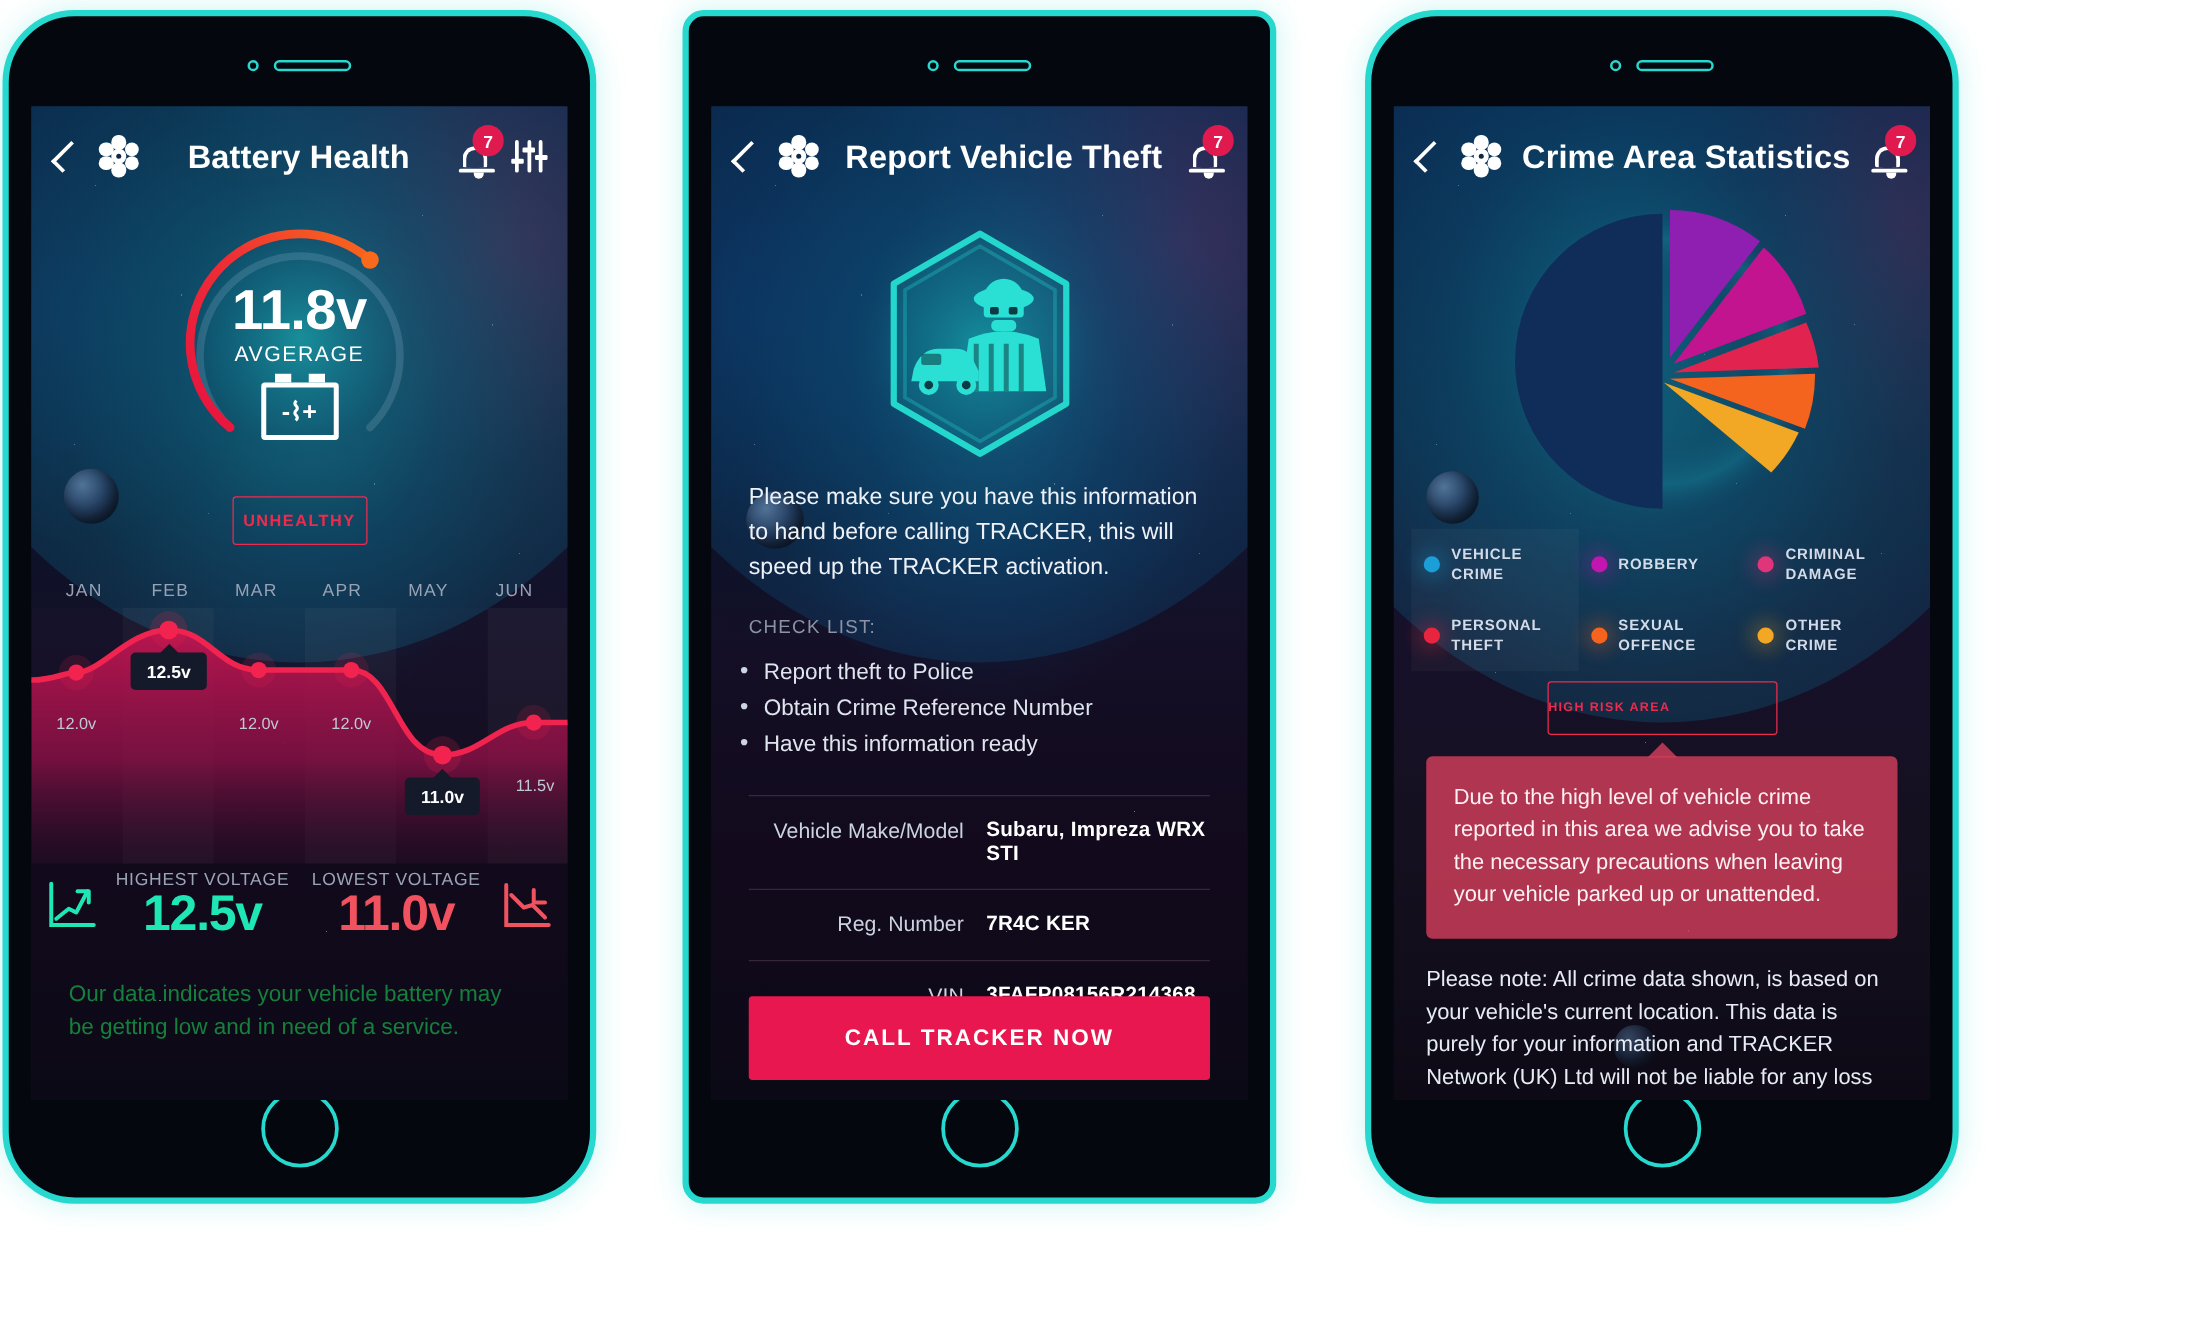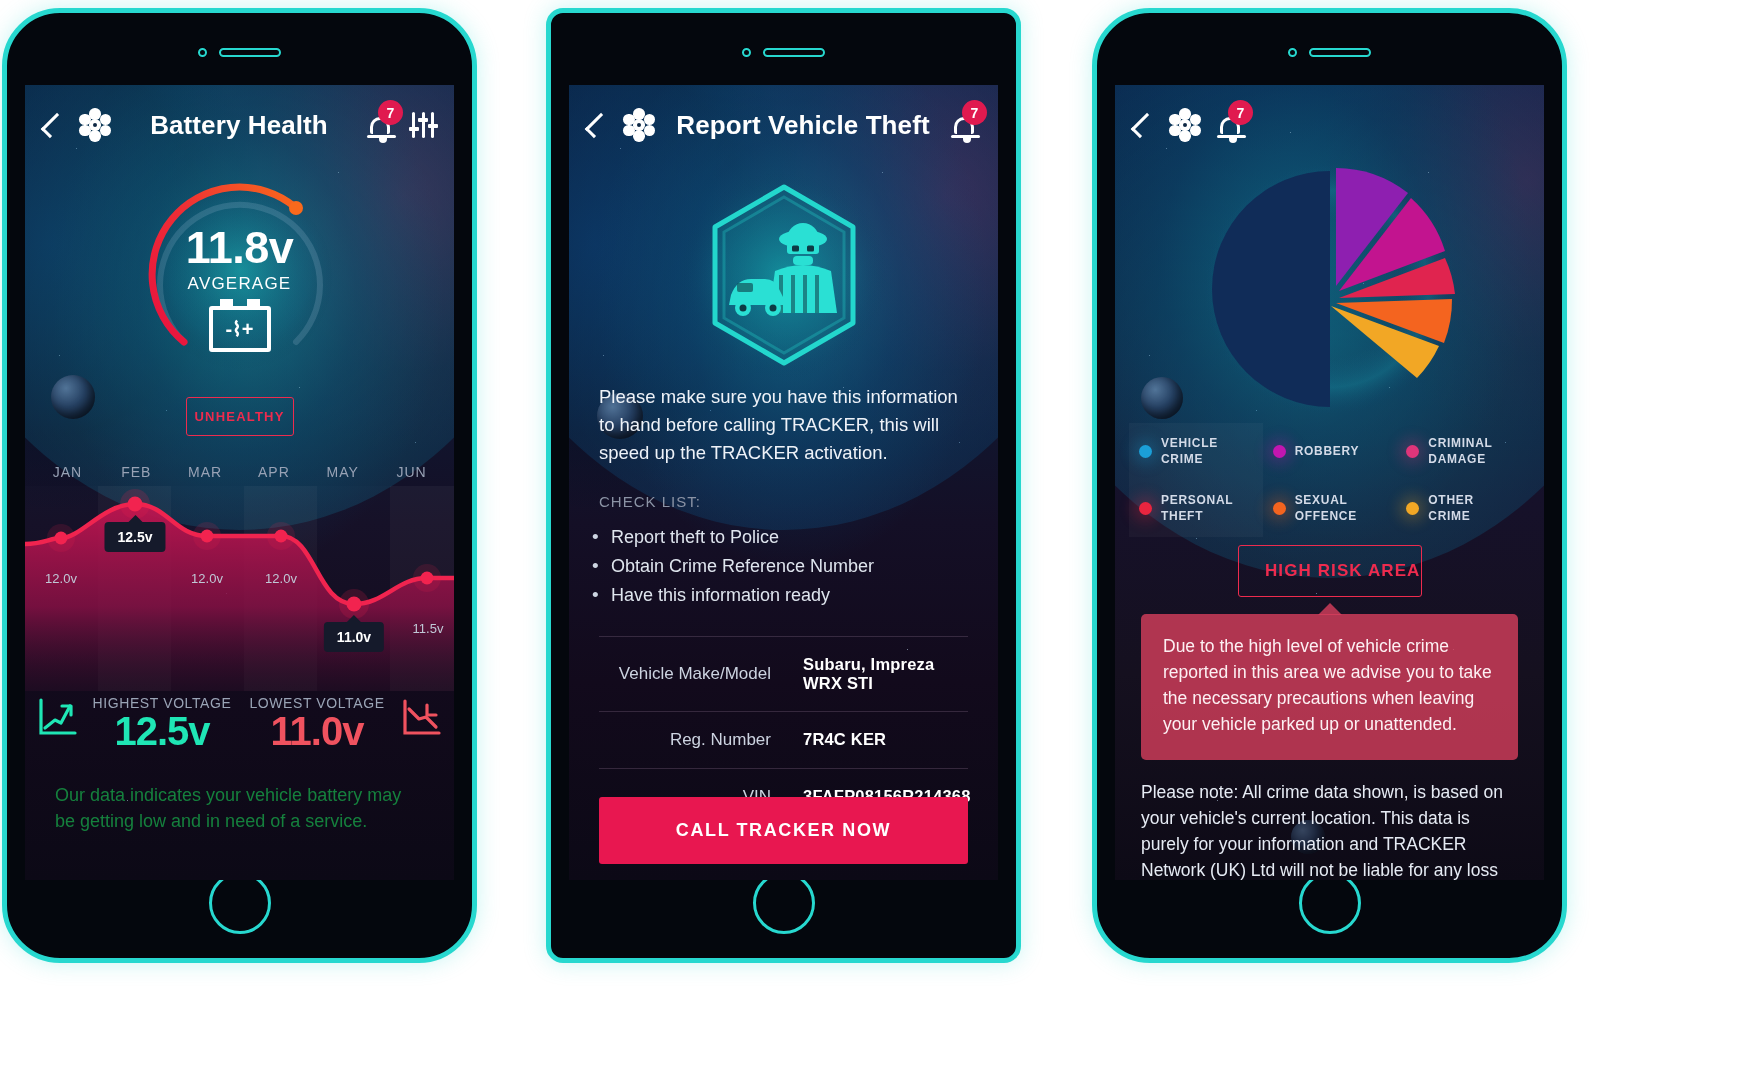--- a/index.html
+++ b/index.html
@@ -631,6 +631,7 @@
               <i class="nw"></i>
               <i class="c"></i>
           </div>
+          <div class="hdr-title">Crime Area Statistics</div>
           <div class="hdr-right">
             <div class="bell-wrap">
               <span class="badge">7</span>

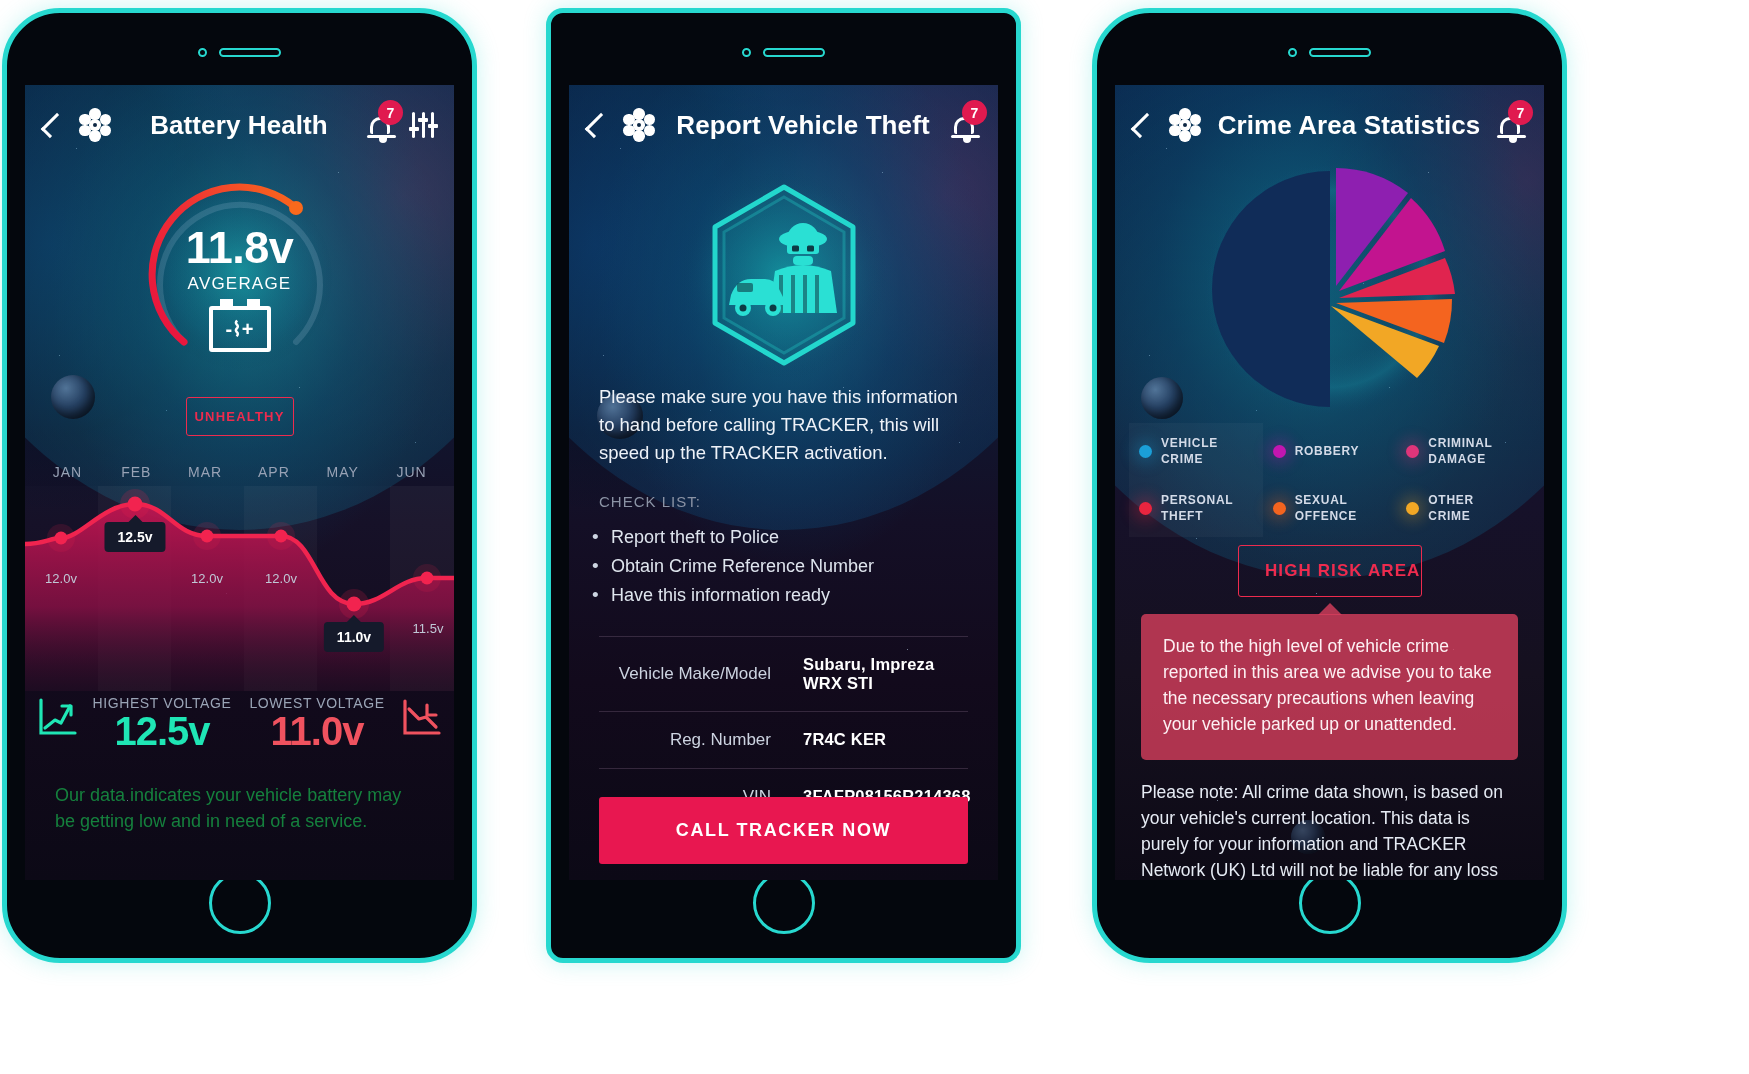--- a/index.html
+++ b/index.html
@@ -321,8 +321,8 @@
     display: block; margin: 8px auto 0;
     width: 184px; padding: 15px 0;
     border: 1.6px solid #ee2b4e; border-radius: 3px;
-    color: #ee2b4e; font-size: 17px; font-weight: 700; letter-spacing: 1.1px;
-    text-align: right; background: transparent; cursor: pointer;
+    color: #ee2b4e; font-size: 10px; font-weight: 700; letter-spacing: 1.1px;
+    text-align: left; background: transparent; cursor: pointer;
   }
   .risk-box {
     position: relative; z-index: 6;

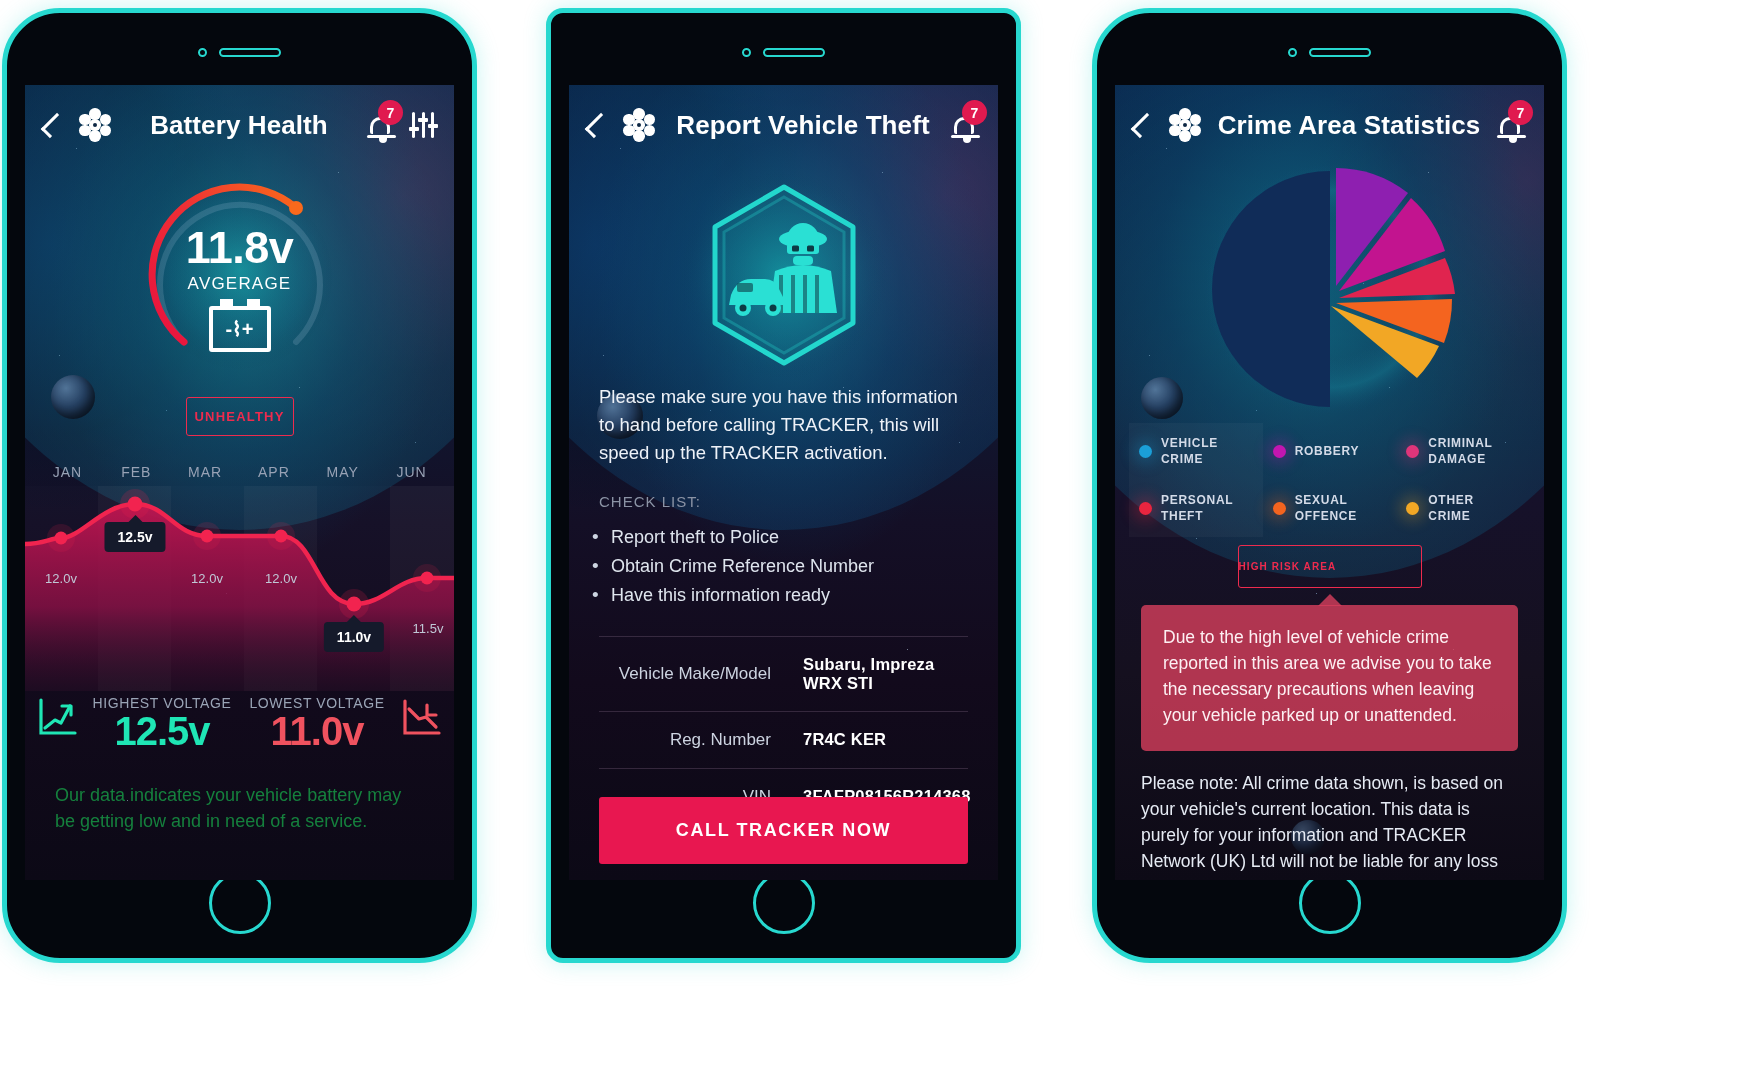--- a/index.html
+++ b/index.html
@@ -273,7 +273,7 @@
 
   .kv-table { position: relative; z-index: 5; margin-top: 26px; padding: 0 30px; }
   .kv-row {
-    display: flex; align-items: center; gap: 32px;
+    display: flex; align-items: flex-start; gap: 18px;
     padding: 18px 0;
     border-top: 1px solid rgba(170,140,170,0.24);
   }

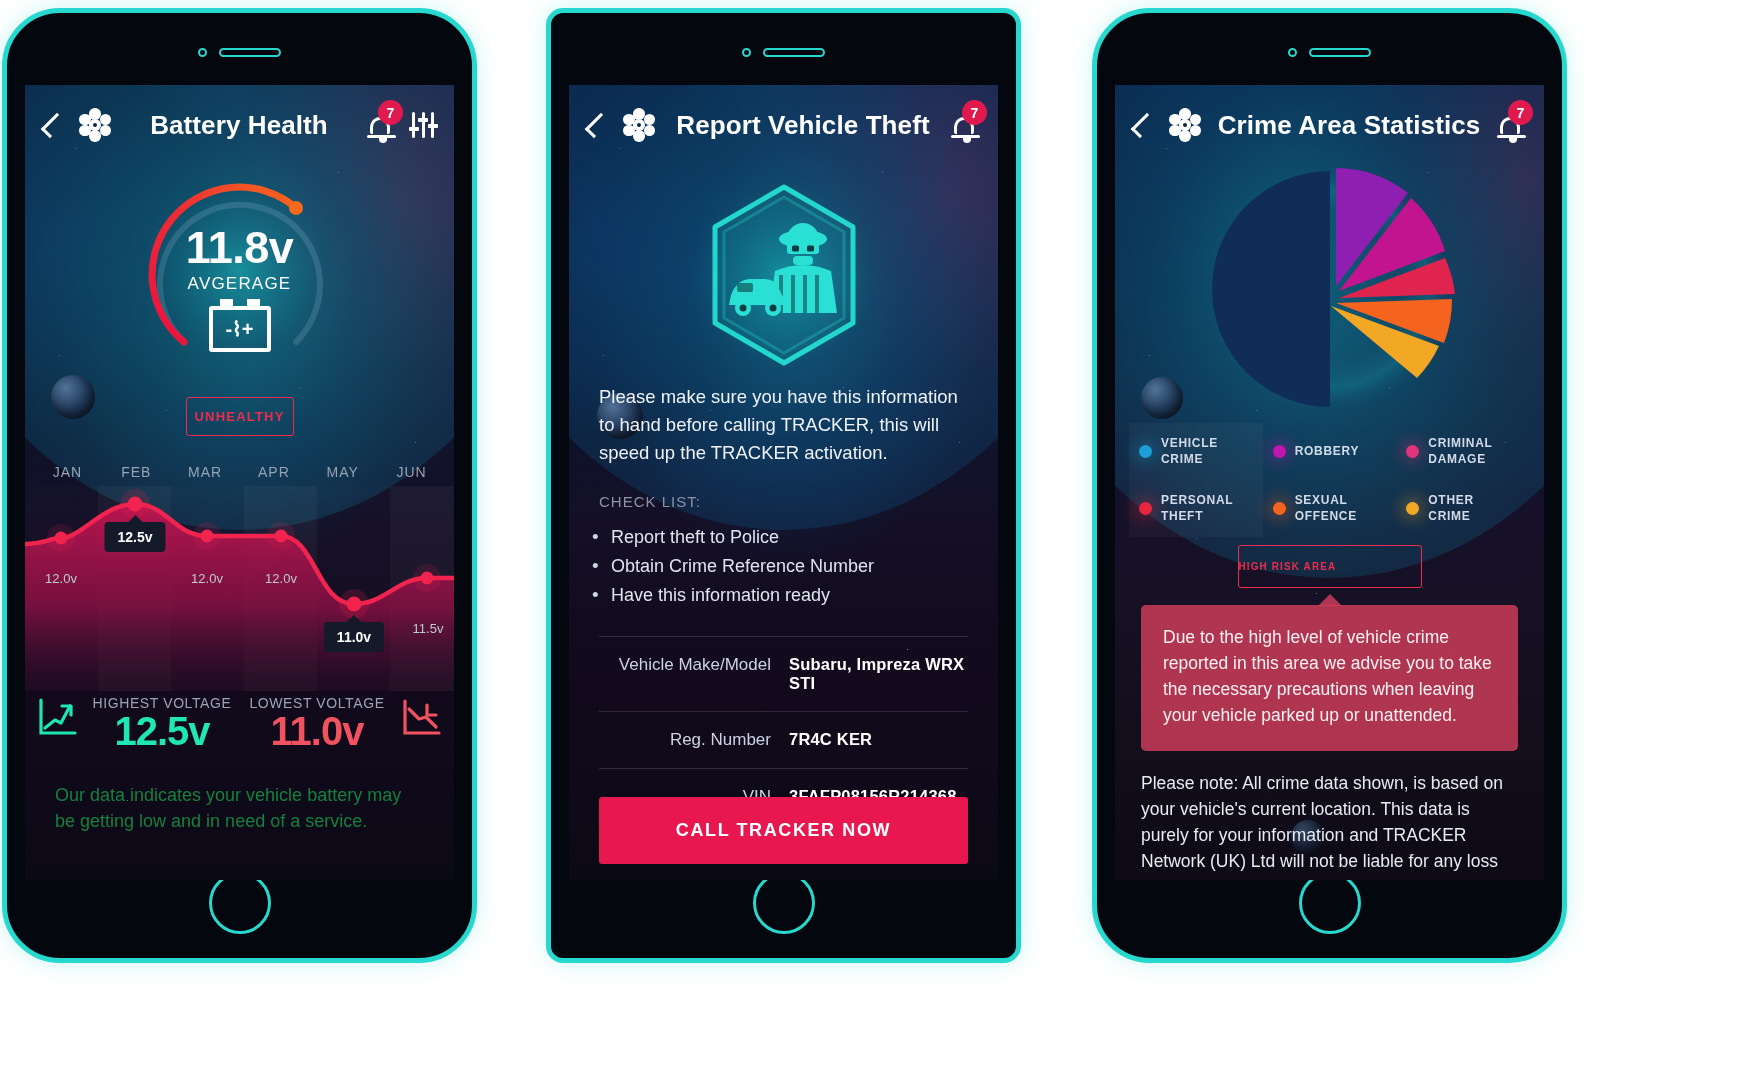--- a/index.html
+++ b/index.html
@@ -229,7 +229,7 @@
 
   .vstats {
     position: relative; z-index: 5;
-    display: flex; align-items: flex-start; justify-content: center;
+    display: flex; align-items: center; justify-content: center;
     gap: 10px; margin-top: 4px; padding: 0 14px;
   }
   .vstat-icon { width: 44px; height: 44px; flex: 0 0 auto; }

